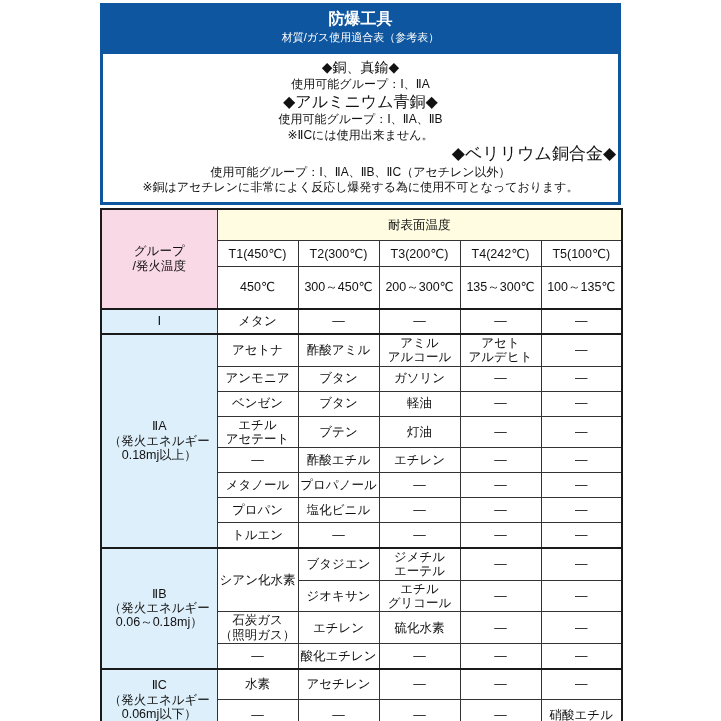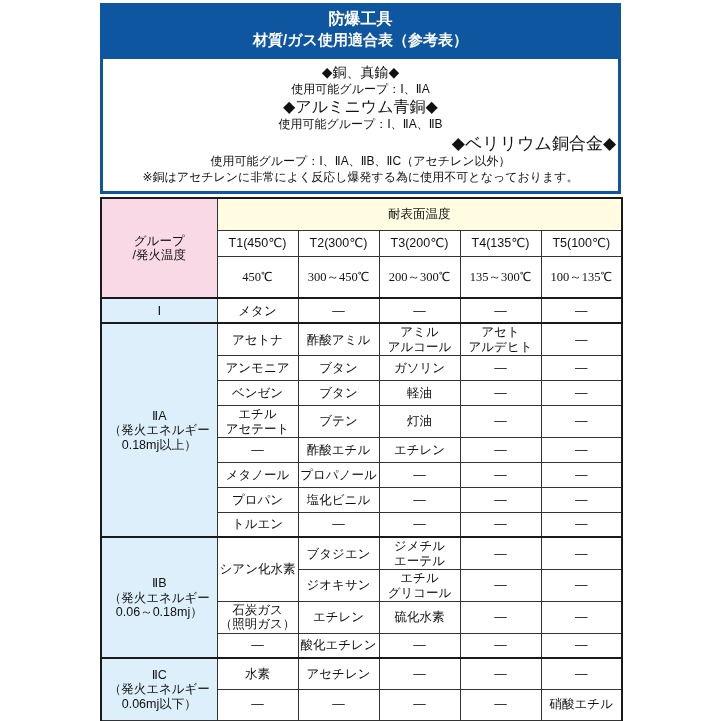--- a/index.html
+++ b/index.html
@@ -27,7 +27,7 @@
     padding:6px 0 7px 0;
   }
   .title-line1{font-size:16px;font-weight:bold;line-height:1.3;}
-  .title-line2{font-size:15px;font-weight:bold;line-height:1.3;}
+  .title-line2{font-size:11px;font-weight:normal;line-height:1.3;}
   
   .info-box{
     border:3px solid var(--blue);background:#ffffff;

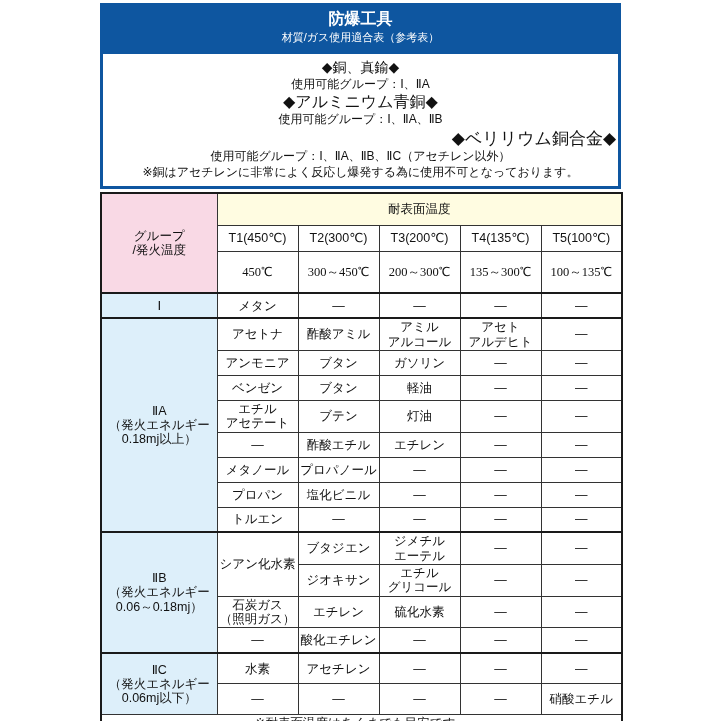--- a/index.html
+++ b/index.html
@@ -83,6 +83,7 @@
       <div class="mat-line">使用可能グループ：Ⅰ、ⅡA</div>
       <div class="mat-head h2">◆アルミニウム青銅◆</div>
       <div class="mat-line">使用可能グループ：Ⅰ、ⅡA、ⅡB</div>
+      <div class="mat-line">※ⅡCには使用出来ません。</div>
       <div class="mat-head h3">◆ベリリウム銅合金◆</div>
       <div class="mat-line">使用可能グループ：Ⅰ、ⅡA、ⅡB、ⅡC（アセチレン以外）</div>
       <div class="mat-line">※銅はアセチレンに非常によく反応し爆発する為に使用不可となっております。</div>

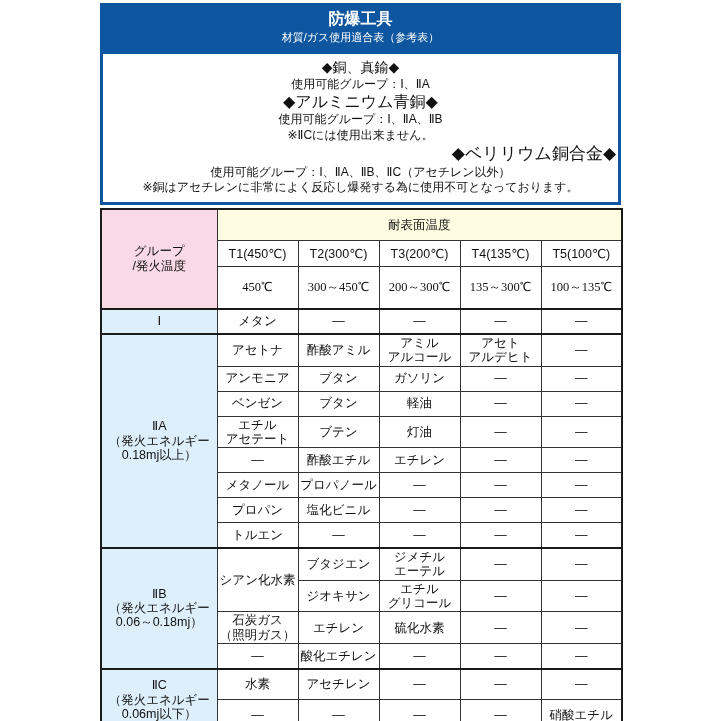--- a/index.html
+++ b/index.html
@@ -108,7 +108,7 @@
           <th>T1(450℃)</th>
           <th>T2(300℃)</th>
           <th>T3(200℃)</th>
-          <th>T4(135℃)</th>
+          <th>T4(242℃)</th>
           <th>T5(100℃)</th>
         </tr>
         <tr class="h-trange">

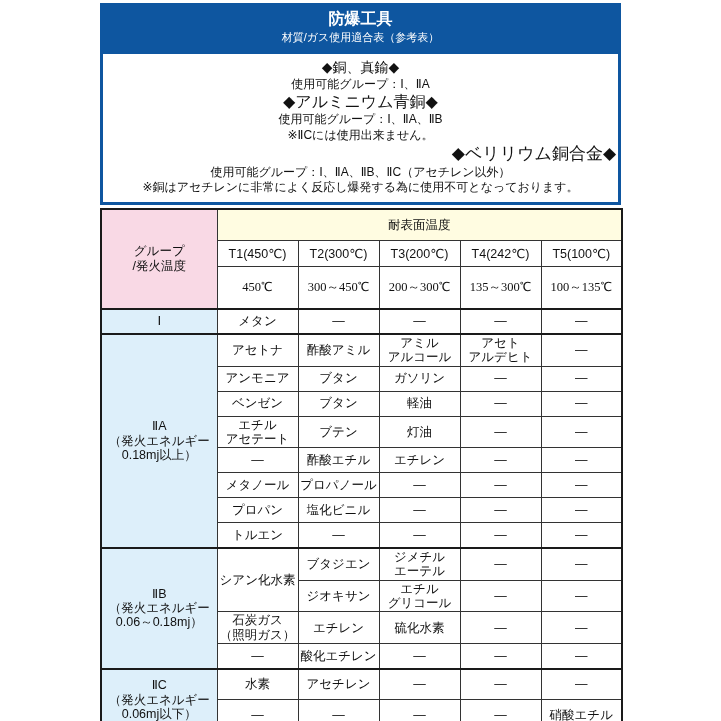--- a/index.html
+++ b/index.html
@@ -56,7 +56,7 @@
   th.corner{background:var(--pink);font-size:13px;}
   th.temp-span{background:var(--yellow);font-size:13px;height:32px;}
   tr.h-tclass{height:26px;}
-  tr.h-trange{height:42px;font-family:Liberation Serif, serif;}
+  tr.h-trange{height:42px;}
   td.group-label{background:var(--lightblue);font-size:12.5px;}
   tr.r{height:25px;}
   tr.r.tall{height:31px;}

